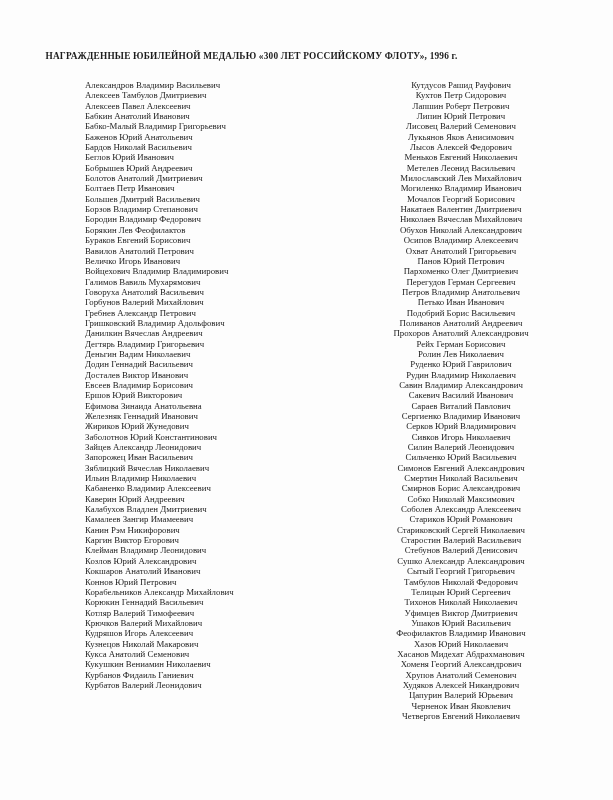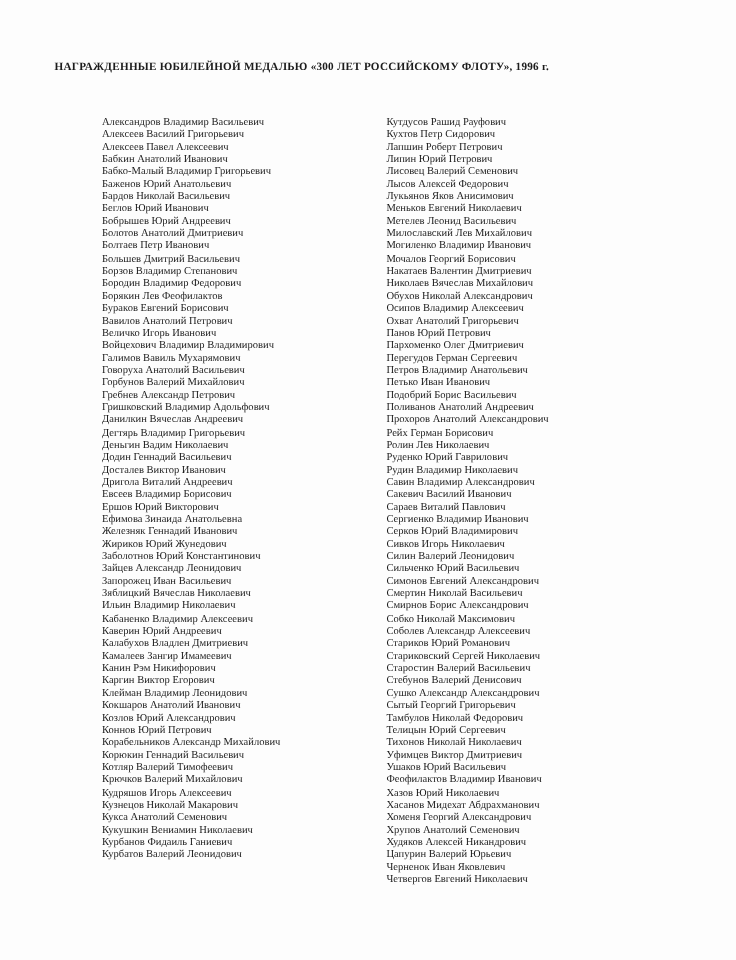--- a/index.html
+++ b/index.html
@@ -29,9 +29,10 @@
   }
   .columns {
     position: absolute;
-    top: 96px;
+    top: 80px;
     left: 85px;
     display: flex;
+    gap: 24px;
   }
   .col {
     width: 237px;

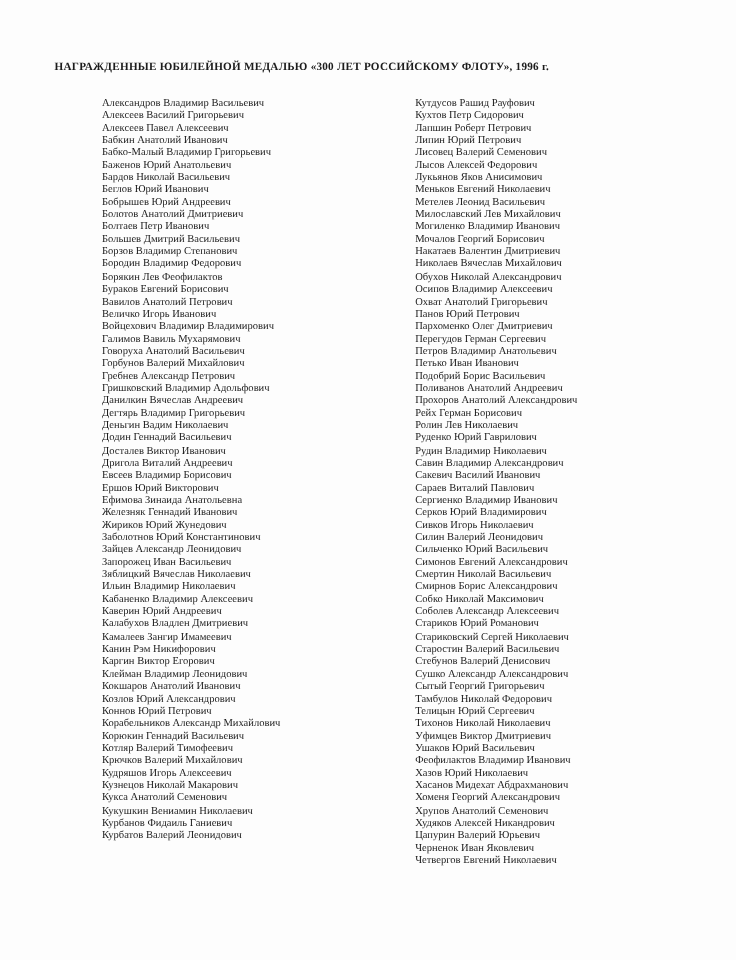--- a/index.html
+++ b/index.html
@@ -39,6 +39,7 @@
   }
   .col-right {
     width: 230px;
+    text-align: center;
   }
   .name-line {
     font-size: 8.8px;

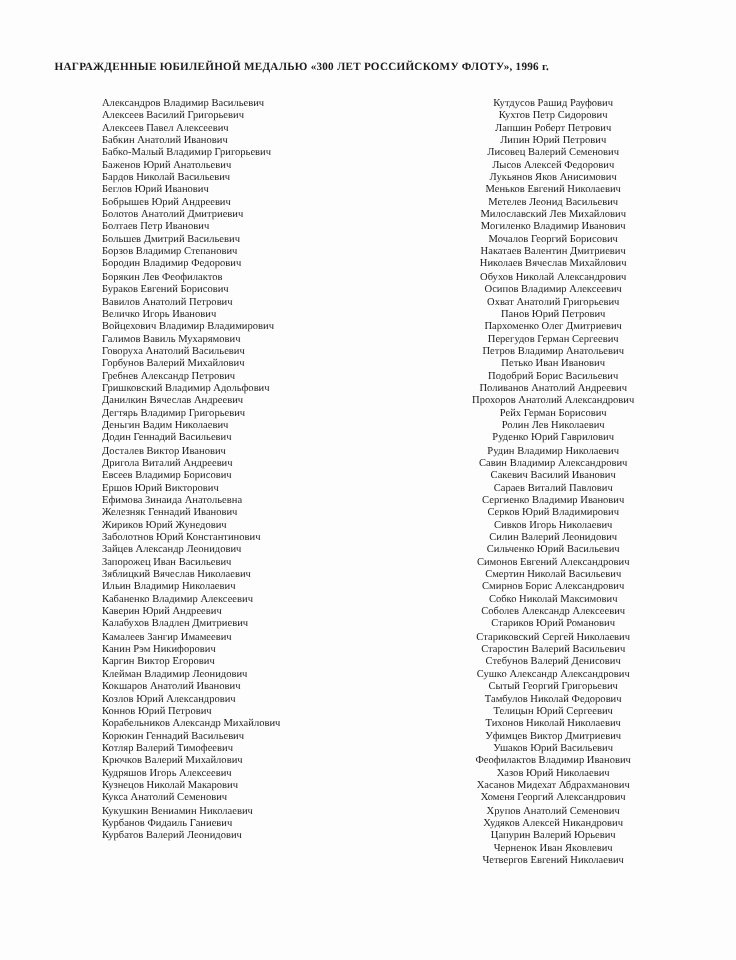--- a/index.html
+++ b/index.html
@@ -55,7 +55,7 @@
   <div class="columns">
     <div class="col col-left">
         <div class="name-line">Александров Владимир Васильевич</div>
-        <div class="name-line">Алексеев Василий Григорьевич</div>
+        <div class="name-line">Алексеев Тамбулов Дмитриевич</div>
         <div class="name-line">Алексеев Павел Алексеевич</div>
         <div class="name-line">Бабкин Анатолий Иванович</div>
         <div class="name-line">Бабко-Малый Владимир Григорьевич</div>

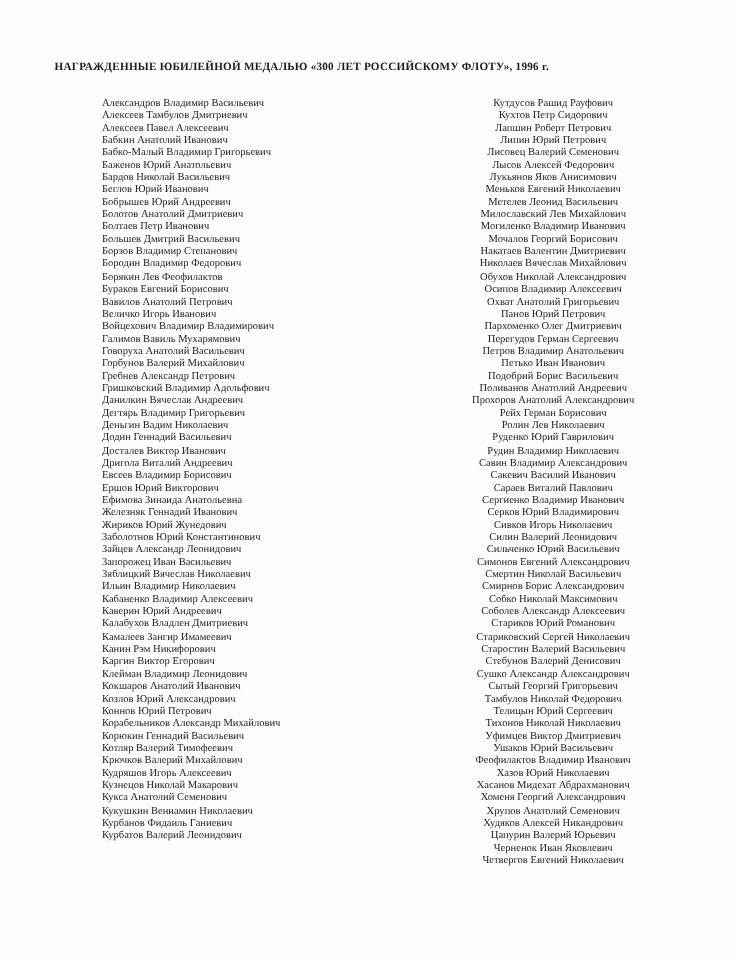--- a/index.html
+++ b/index.html
@@ -121,8 +121,8 @@
         <div class="name-line">Лапшин Роберт Петрович</div>
         <div class="name-line">Липин Юрий Петрович</div>
         <div class="name-line">Лисовец Валерий Семенович</div>
+        <div class="name-line">Лукьянов Яков Анисимович</div>
         <div class="name-line">Лысов Алексей Федорович</div>
-        <div class="name-line">Лукьянов Яков Анисимович</div>
         <div class="name-line">Меньков Евгений Николаевич</div>
         <div class="name-line">Метелев Леонид Васильевич</div>
         <div class="name-line">Милославский Лев Михайлович</div>

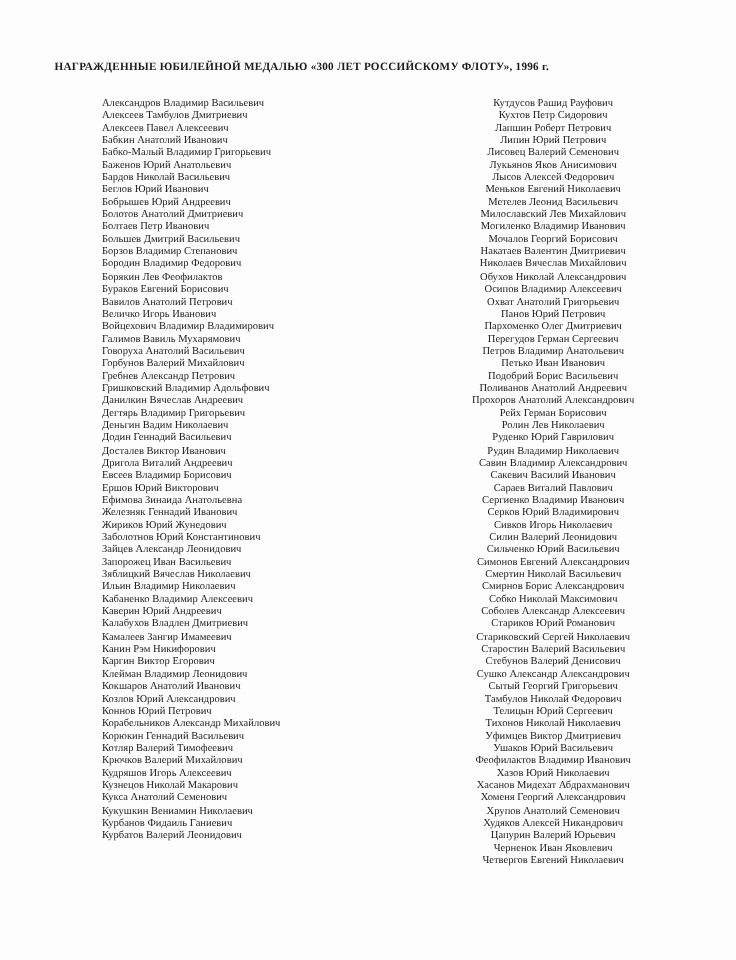--- a/index.html
+++ b/index.html
@@ -83,7 +83,6 @@
         <div class="name-line">Деньгин Вадим Николаевич</div>
         <div class="name-line">Додин Геннадий Васильевич</div>
         <div class="name-line">Досталев Виктор Иванович</div>
-        <div class="name-line">Дригола Виталий Андреевич</div>
         <div class="name-line">Евсеев Владимир Борисович</div>
         <div class="name-line">Ершов Юрий Викторович</div>
         <div class="name-line">Ефимова Зинаида Анатольевна</div>

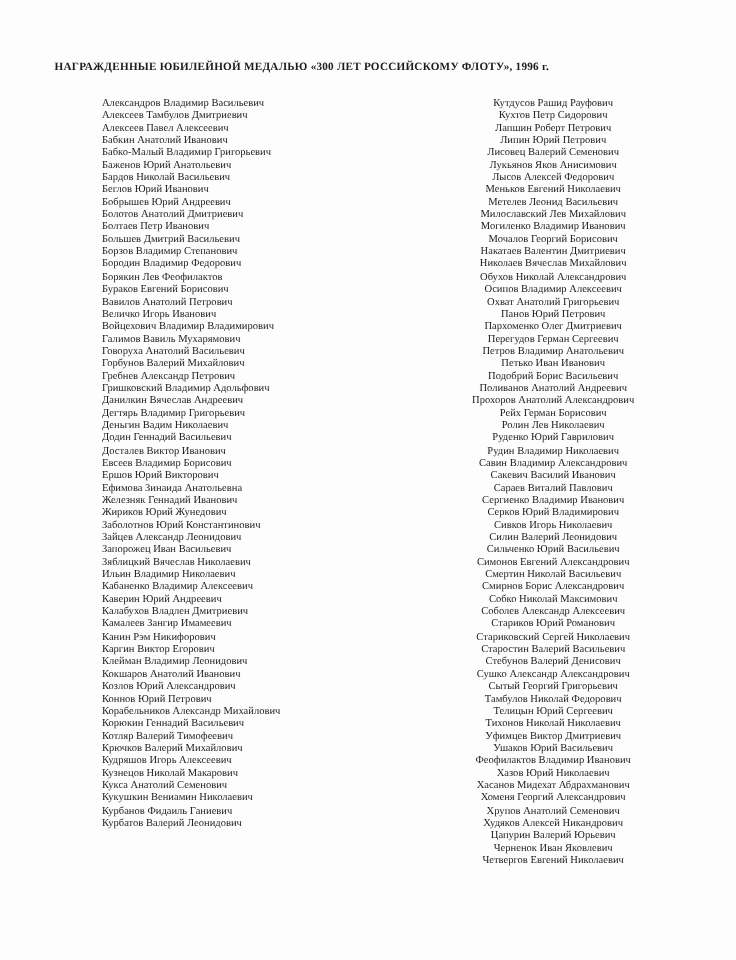--- a/index.html
+++ b/index.html
@@ -100,8 +100,8 @@
         <div class="name-line">Канин Рэм Никифорович</div>
         <div class="name-line">Каргин Виктор Егорович</div>
         <div class="name-line">Клейман Владимир Леонидович</div>
+        <div class="name-line">Козлов Юрий Александрович</div>
         <div class="name-line">Кокшаров Анатолий Иванович</div>
-        <div class="name-line">Козлов Юрий Александрович</div>
         <div class="name-line">Коннов Юрий Петрович</div>
         <div class="name-line">Корабельников Александр Михайлович</div>
         <div class="name-line">Корюкин Геннадий Васильевич</div>

